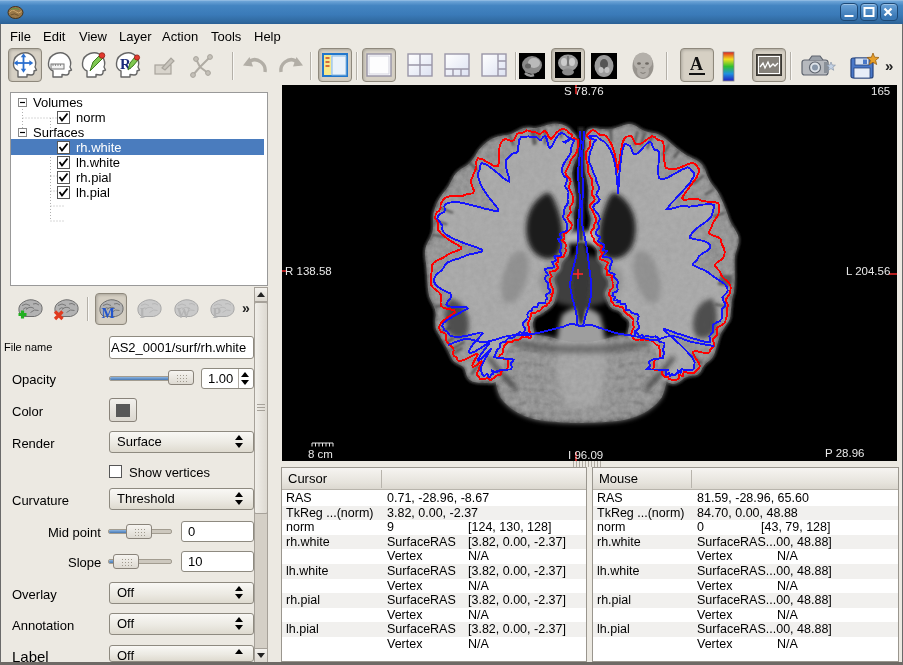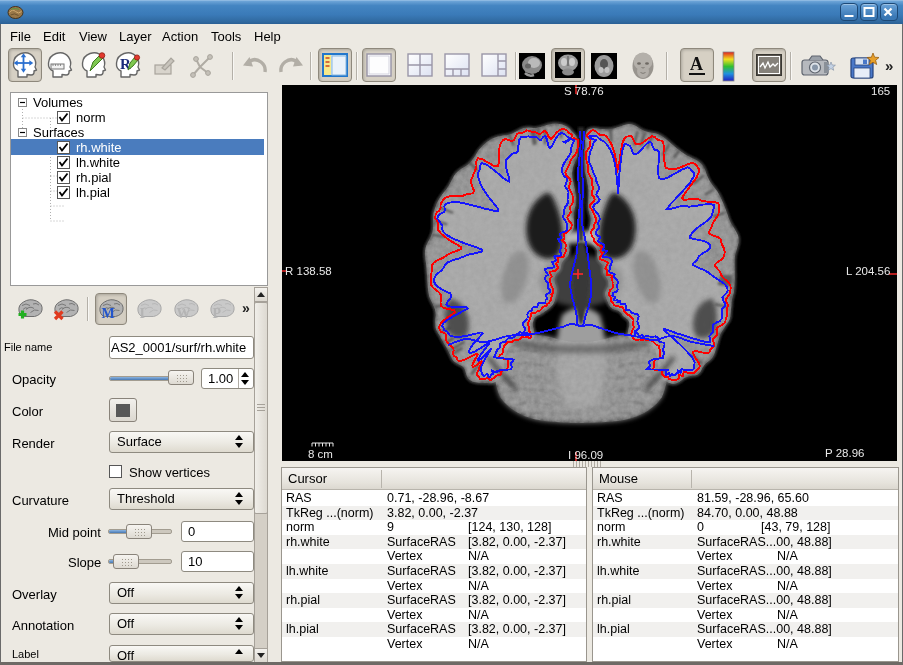--- a/index.html
+++ b/index.html
@@ -338,7 +338,7 @@
 <div class="a" style="left:117px;top:616px;font-size:13px">Off</div>
 <div class="ar a" style="left:235px;top:617px;border-bottom:5px solid #000"></div>
     <div class="ar a" style="left:235px;top:625px;border-top:5px solid #000"></div>
-<div class="a" style="left:12px;top:648px;font-size:11px">Label</div>
+<div class="a" style="left:12px;top:648px;font-size:15px">Label</div>
 <div class="combo a" style="left:109px;top:645px;width:145px;height:17px"></div>
 <div class="a" style="left:117px;top:648px;font-size:13px">Off</div>
 <div class="ar a" style="left:235px;top:649px;border-bottom:5px solid #000"></div>

